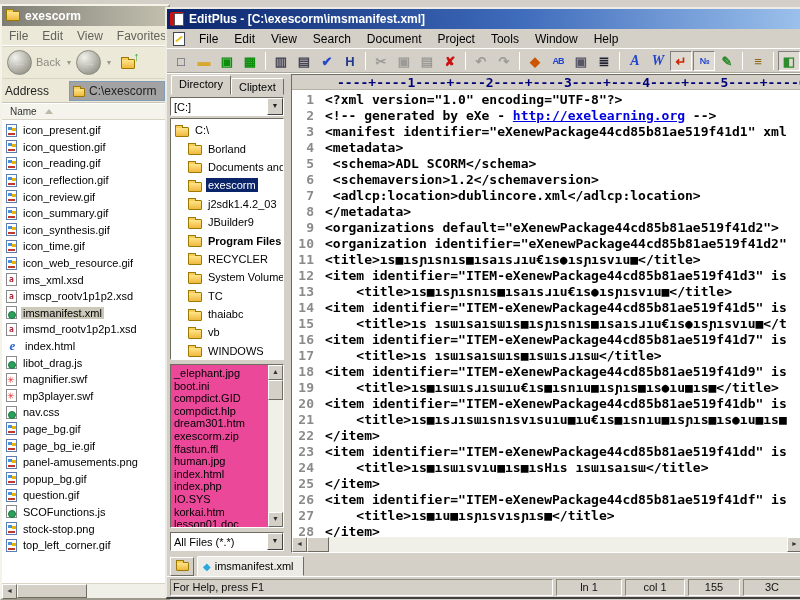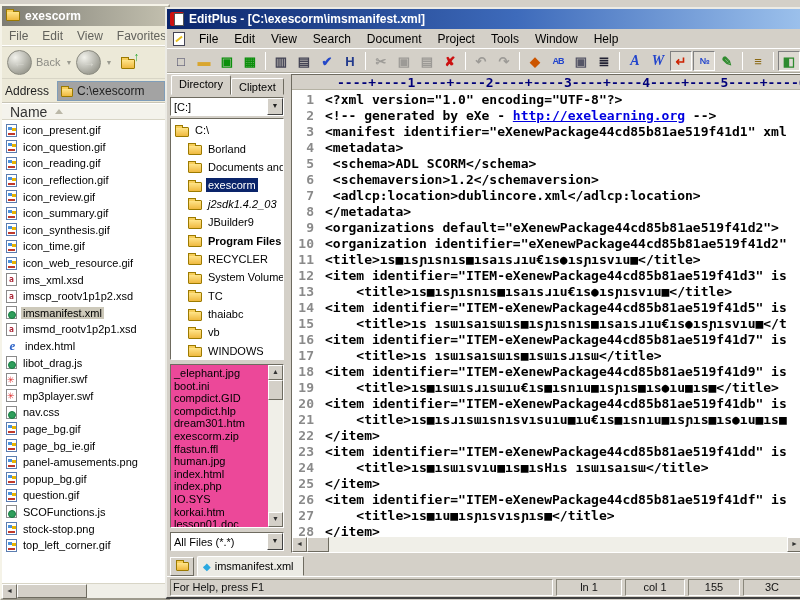--- a/index.html
+++ b/index.html
@@ -25,7 +25,7 @@
   .caret{font-size:7px;color:#9a9a90;margin:0 1px}
   .upbtn{position:relative;width:24px;height:24px;flex:none;display:flex;align-items:center;justify-content:center}
   .upbtn .uparrow{position:absolute;right:1px;top:0;color:#1f9e1f;font-weight:bold;font-size:12px;text-shadow:0 0 1px #fff}
-  .exp-addr{height:24px;flex:none;display:flex;align-items:center;gap:8px;padding:0 3px;font-size:12px;color:#222;
+  .exp-addr{height:24px;flex:none;display:flex;align-items:center;gap:20px;padding:0 3px;font-size:12px;color:#222;
     border-bottom:1px solid #c8c5b6}
   .addr-box{flex:1;height:20px;background:#a3a3a3;border:1px solid #7F9DB9;display:flex;align-items:center;gap:4px;
     padding:0 3px;font-size:12px;overflow:hidden;white-space:nowrap}

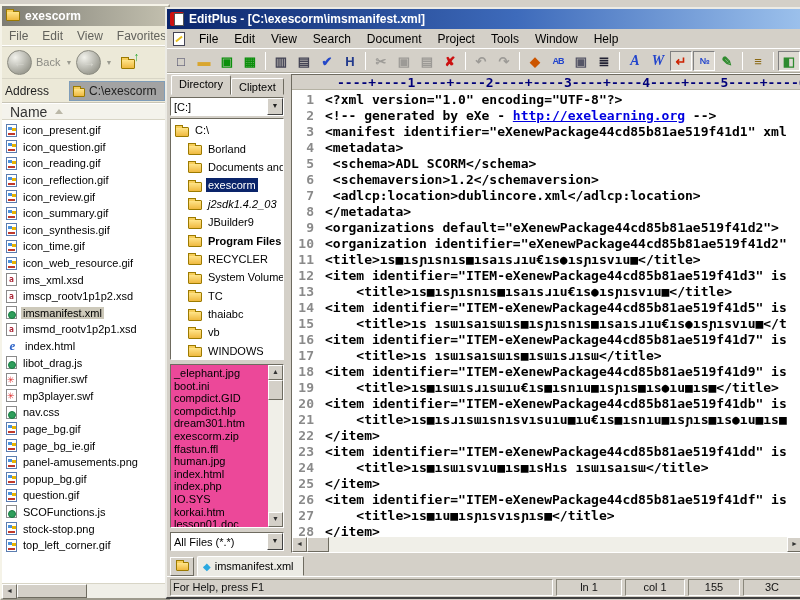--- a/index.html
+++ b/index.html
@@ -30,7 +30,7 @@
   .addr-box{flex:1;height:20px;background:#a3a3a3;border:1px solid #7F9DB9;display:flex;align-items:center;gap:4px;
     padding:0 3px;font-size:12px;overflow:hidden;white-space:nowrap}
   .exp-header{height:17px;flex:none;background:#F4F3EC;border-top:1px solid #fff;border-bottom:1px solid #d8d5c6;
-    display:flex;align-items:center;gap:8px;padding:0 8px;font-size:14px;color:#333}
+    display:flex;align-items:center;gap:8px;padding:0 8px;font-size:10px;color:#333}
   .sorticon{width:0;height:0;border-left:4px solid transparent;border-right:4px solid transparent;
     border-bottom:5px solid #BBB8A8}
   .exp-list{flex:1;background:#fff;overflow:hidden;padding:2px 0 0 4px}

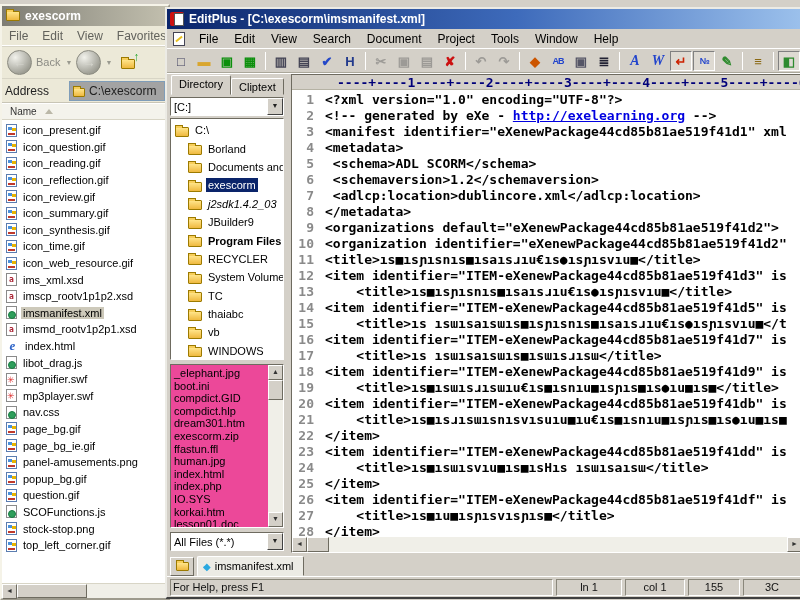--- a/index.html
+++ b/index.html
@@ -411,7 +411,7 @@
             <span class="folder"></span>
             <span class="lbl sel">exescorm</span>
           </div>
-          <div class="trow" style="padding-left: 15px; font-style: italic;">
+          <div class="trow" style="padding-left: 15px;">
             <span class="folder"></span>
             <span class="lbl">j2sdk1.4.2_03</span>
           </div>

